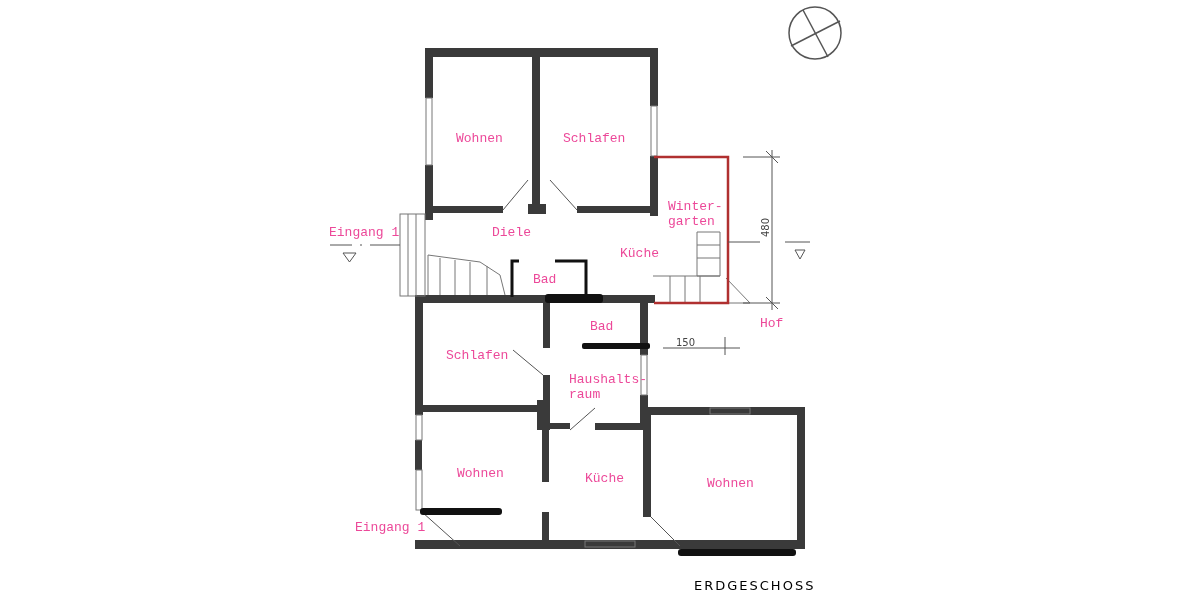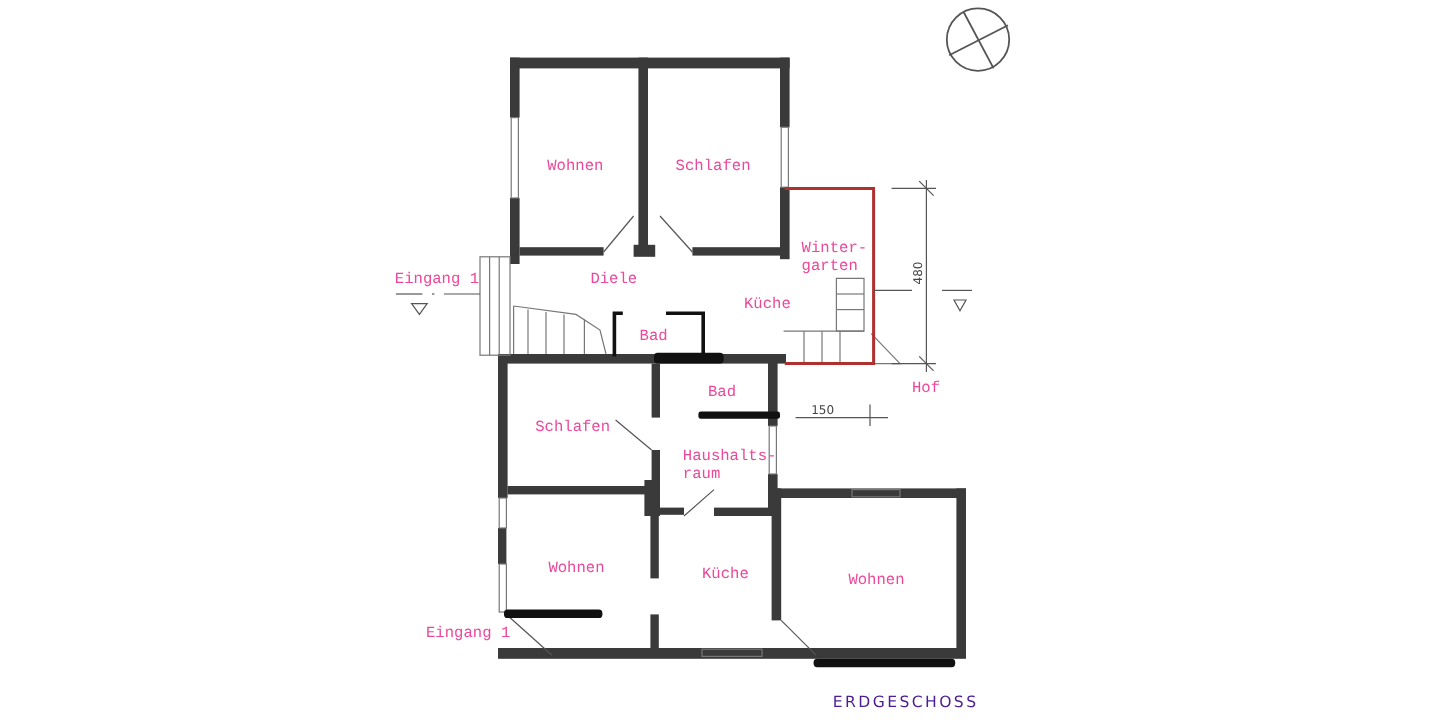--- a/index.html
+++ b/index.html
@@ -7,7 +7,7 @@
   svg{position:absolute;left:0;top:0;}
   .lbl{position:absolute;font-family:Liberation Mono, monospace;font-size:13px;color:#ec4899;white-space:nowrap;line-height:15px;}
   .lbl.ml{white-space:pre;}
-  .title{position:absolute;font-family:"DejaVu Sans",sans-serif;font-size:13px;letter-spacing:2px;color:#4c1d95;}
+  .title{position:absolute;font-family:"DejaVu Sans",sans-serif;font-size:13px;letter-spacing:2px;color:#000000;}
   .dim{position:absolute;font-family:"DejaVu Sans",sans-serif;font-size:10px;color:#444;}
 </style>
 </head>

